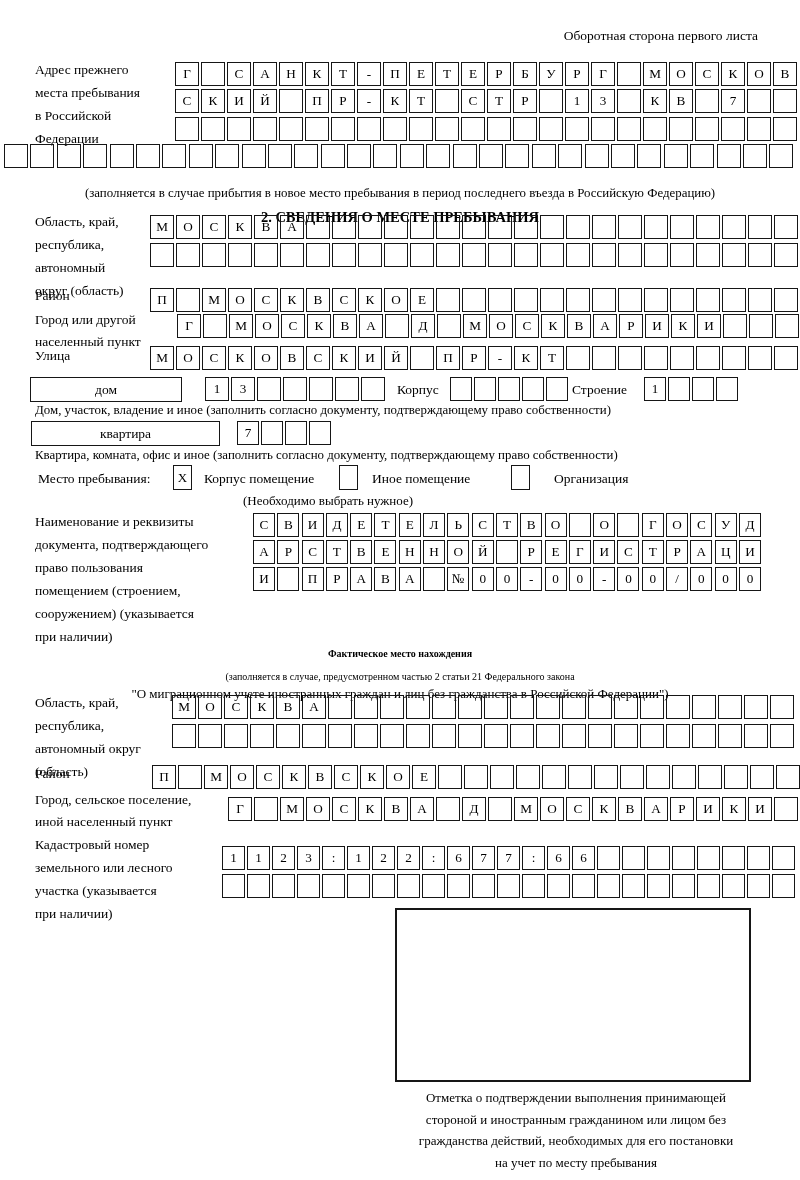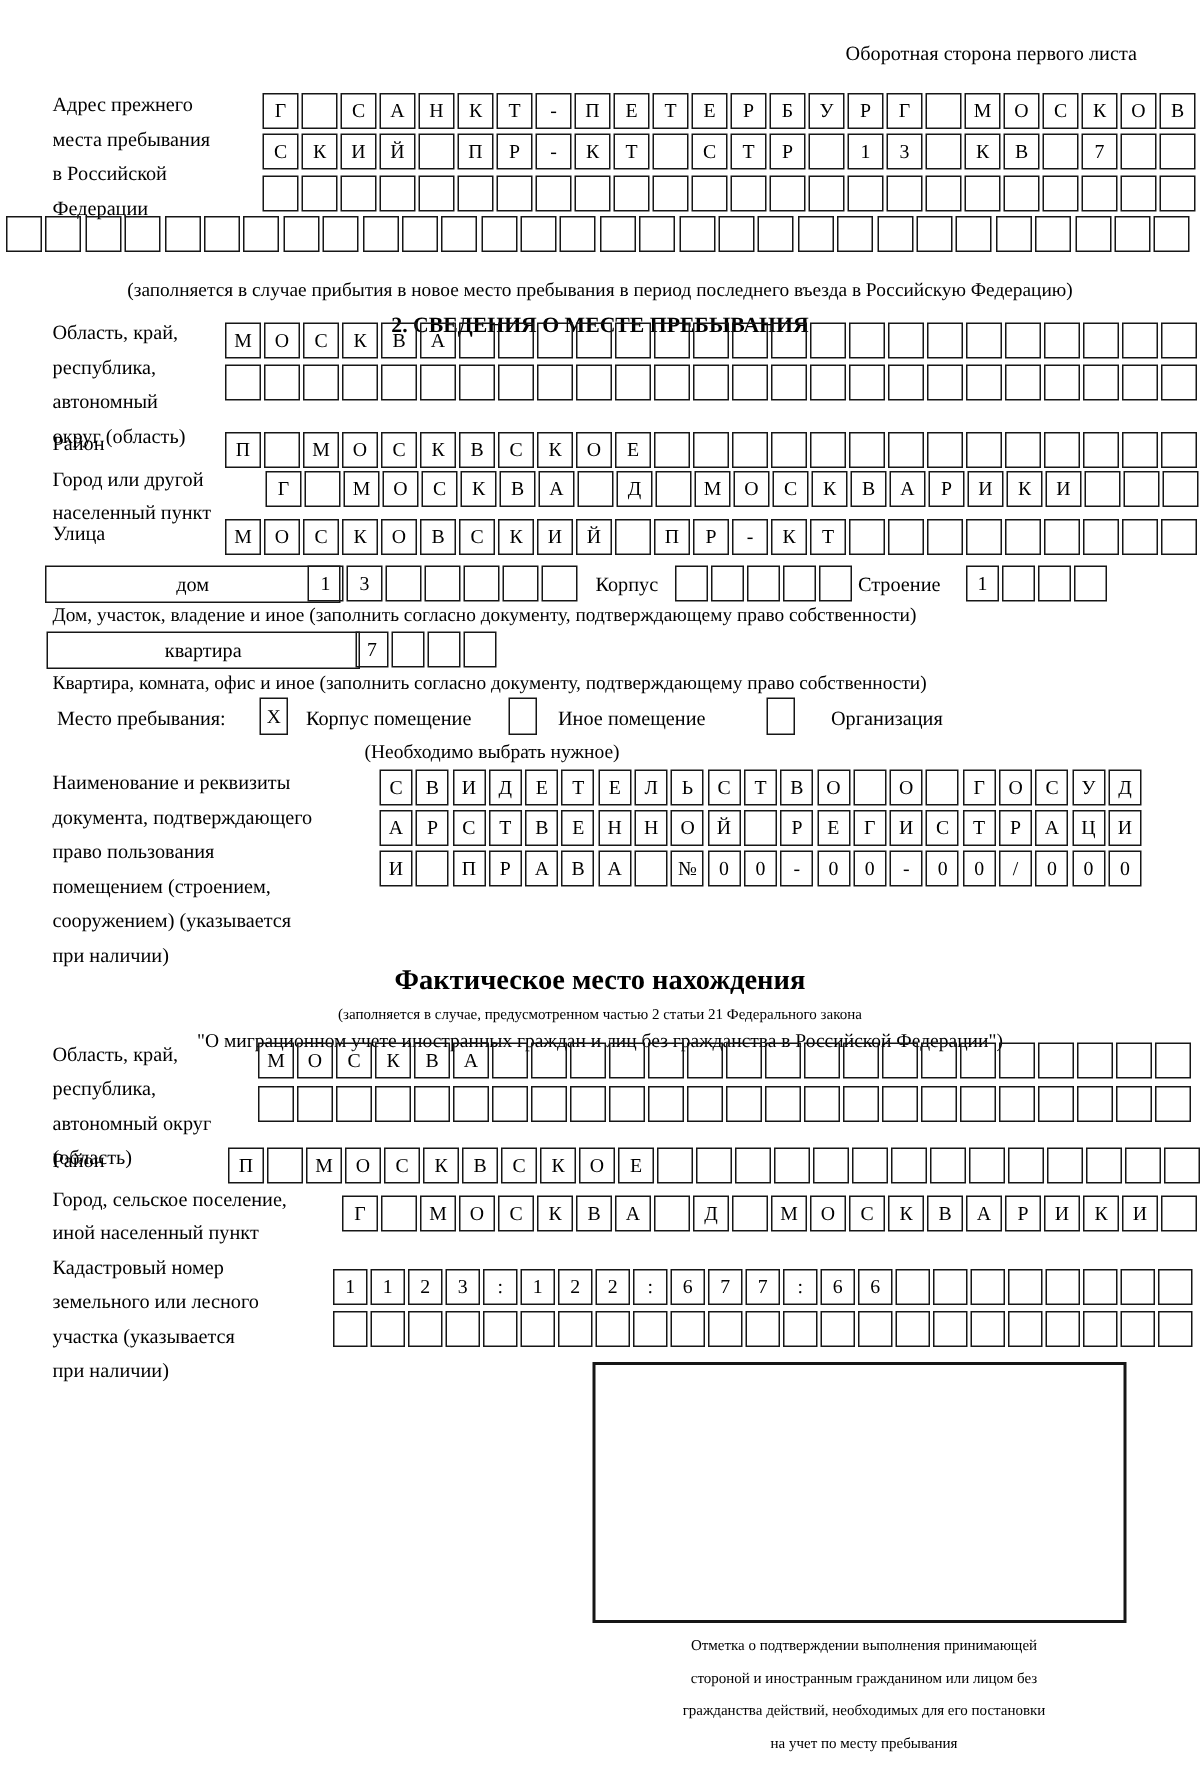--- a/index.html
+++ b/index.html
@@ -292,7 +292,7 @@
     <div class="c"></div>
   </div>
 
-<div class="widebox" style="left:30px;top:377px;width:197px;height:25px;">дом</div>
+<div class="widebox" style="left:30px;top:377px;width:152px;height:25px;">дом</div>
 <div class="boxrow" style="left:205px;top:377px;">
     <div class="c">1</div>
     <div class="c">3</div>

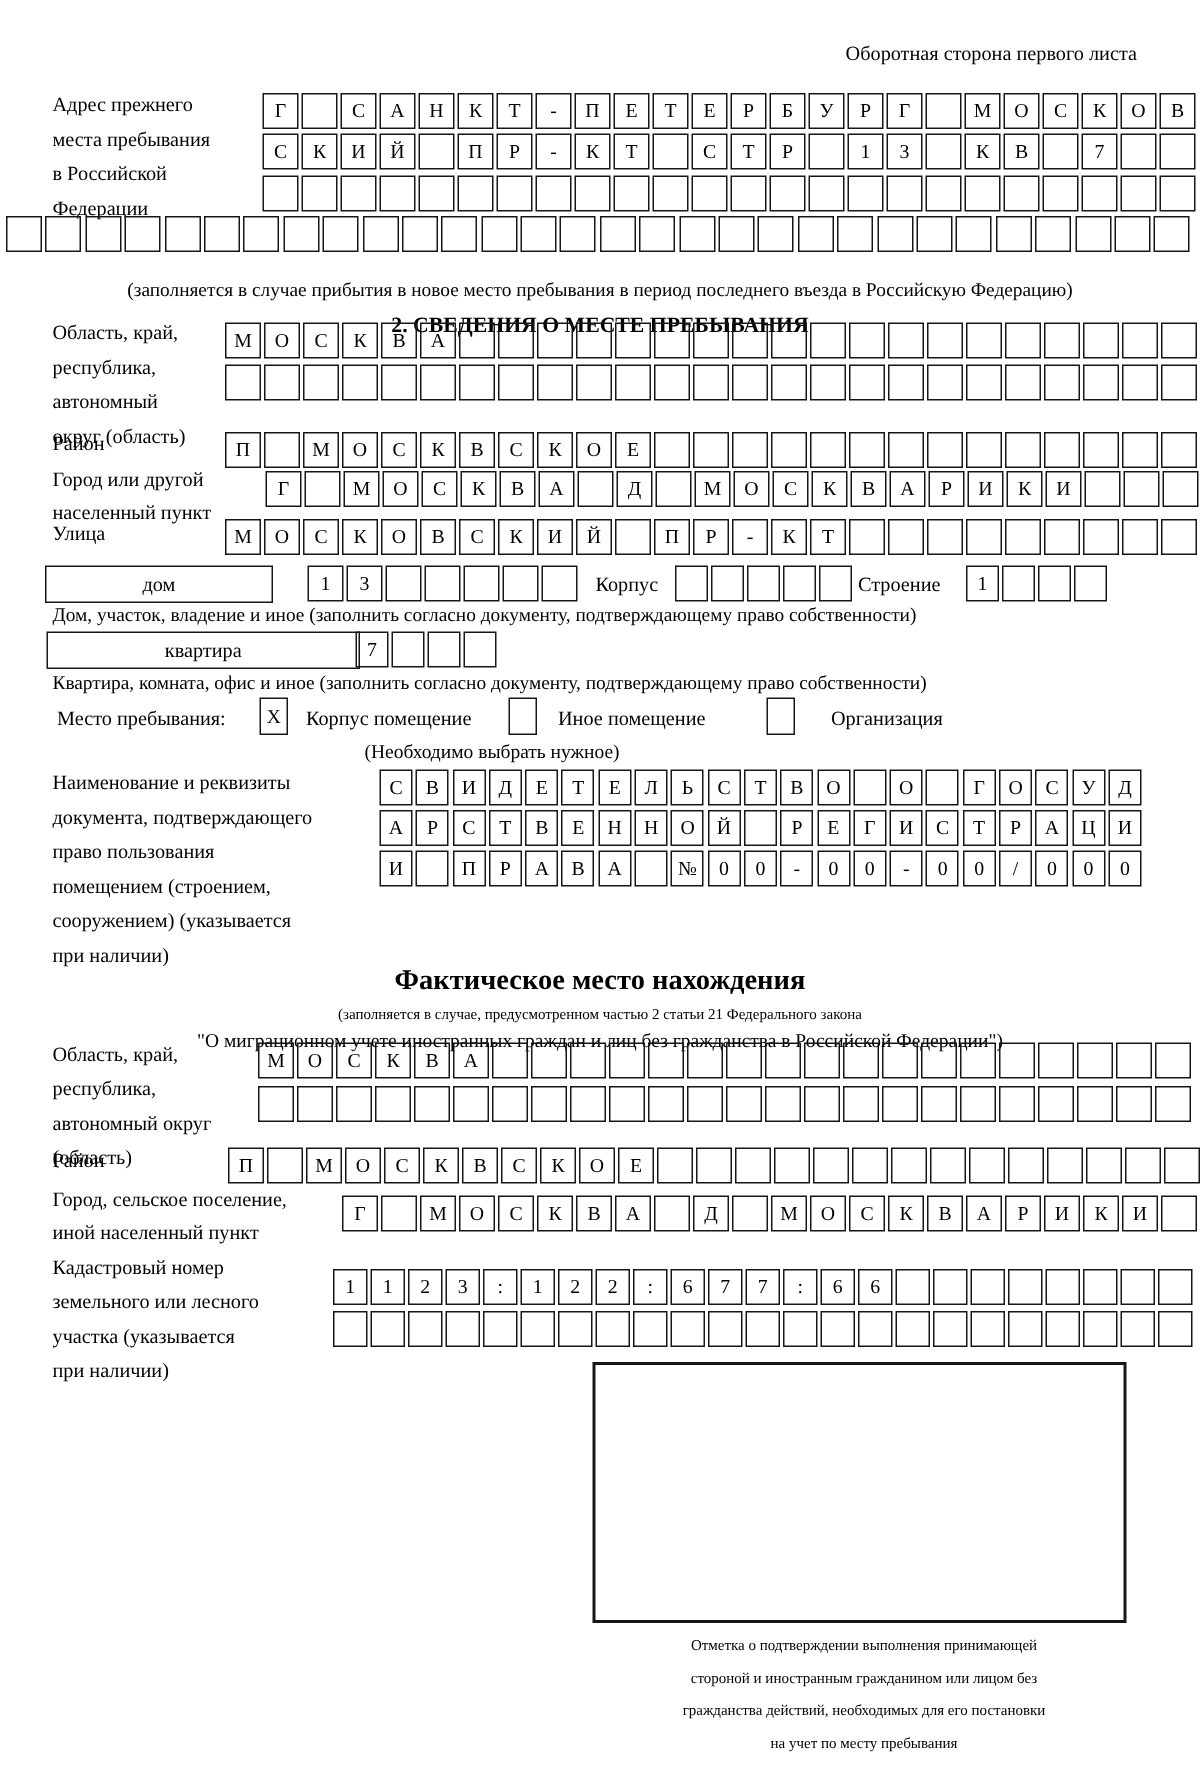--- a/index.html
+++ b/index.html
@@ -319,7 +319,7 @@
   </div>
 <div class="note" style="left:35px;top:403px;">Дом, участок, владение и иное (заполнить согласно документу, подтверждающему право собственности)</div>
 
-<div class="widebox" style="left:31px;top:421px;width:209px;height:25px;">квартира</div>
+<div class="widebox" style="left:31px;top:421px;width:189px;height:25px;">квартира</div>
 <div class="boxrow nr" style="left:237px;top:421px;">
     <div class="c">7</div>
     <div class="c"></div>

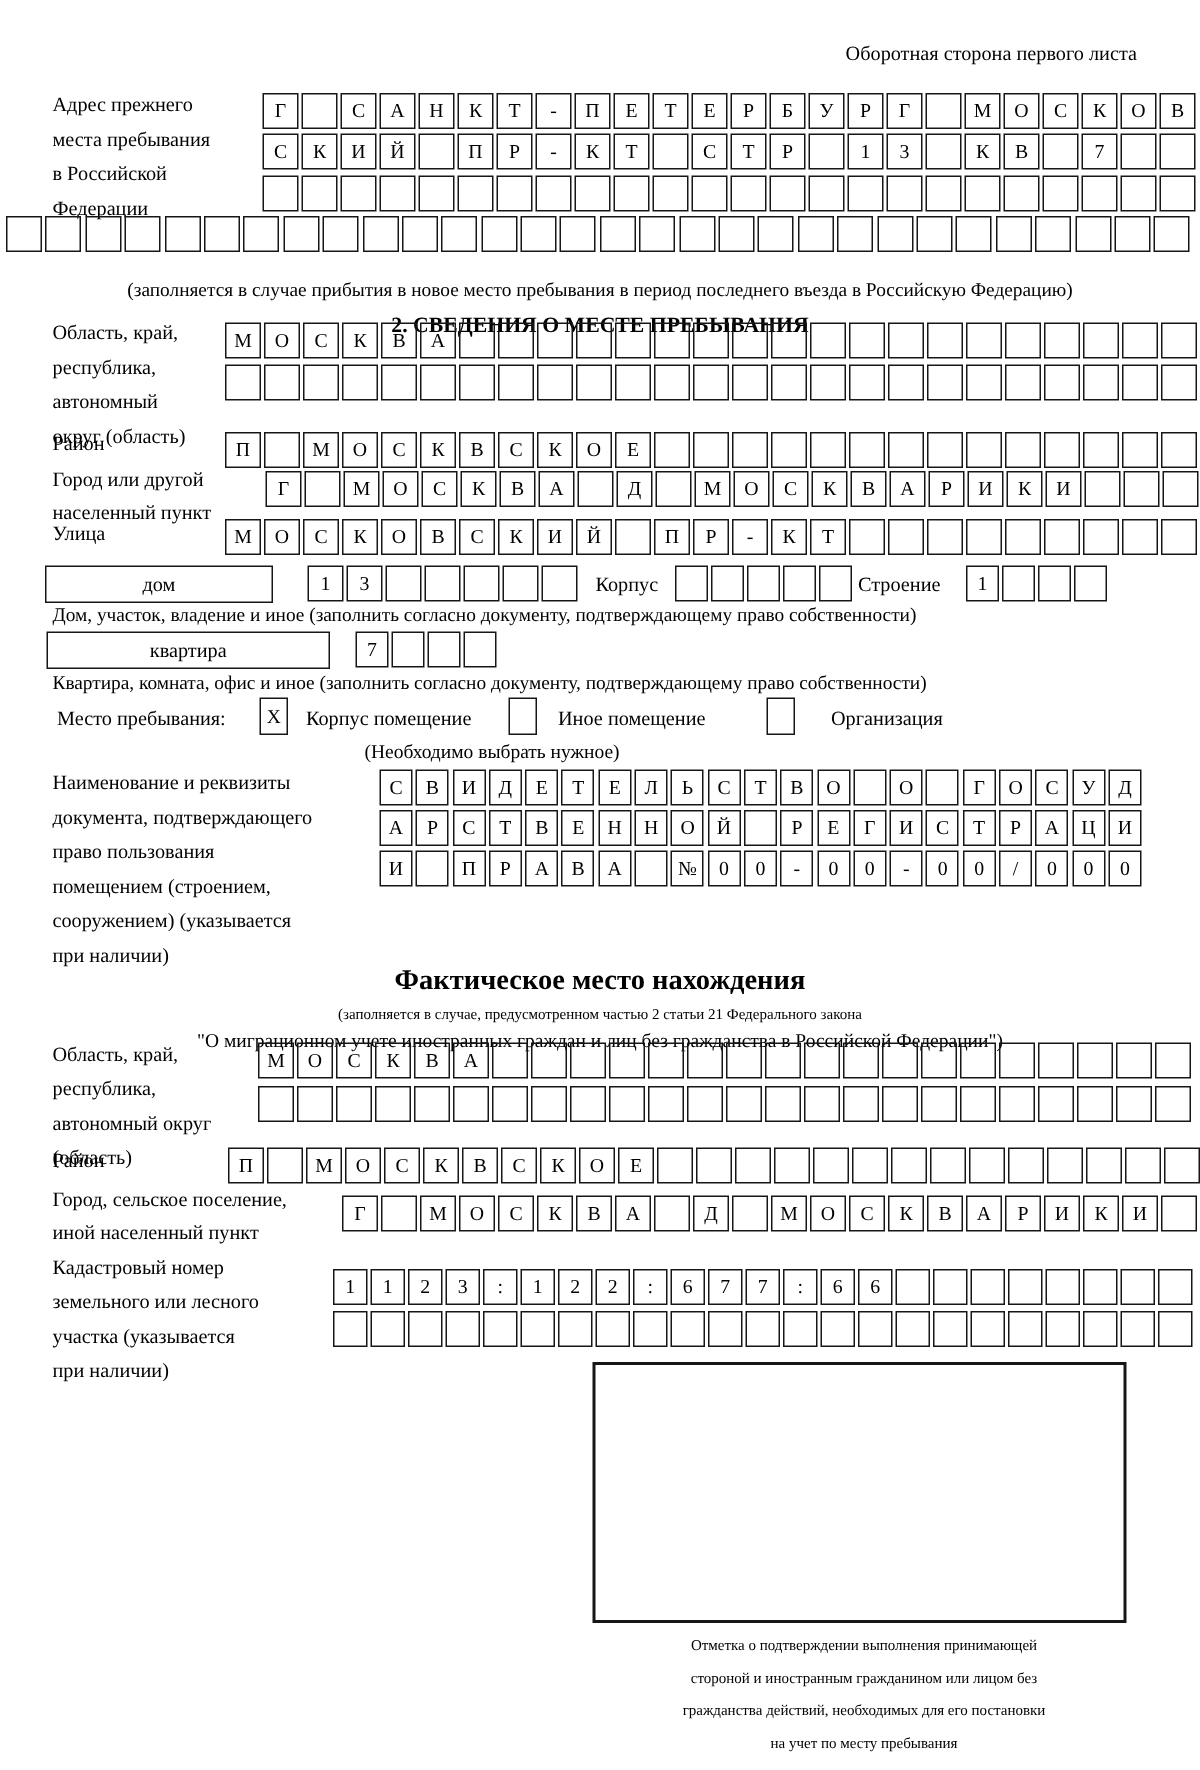--- a/index.html
+++ b/index.html
@@ -413,7 +413,7 @@
     <div class="c">0</div>
   </div>
 
-<div class="note ctr b" style="top:630px;font-size:19px;">Фактическое место нахождения</div>
+<div class="note ctr b" style="top:630px;font-size:10px;">Фактическое место нахождения</div>
 <div class="note ctr" style="top:653px;font-size:10px;">(заполняется в случае, предусмотренном частью 2 статьи 21 Федерального закона</div>
 <div class="note ctr" style="top:670px;font-size:13px;">"О миграционном учете иностранных граждан и лиц без гражданства в Российской Федерации")</div>
 

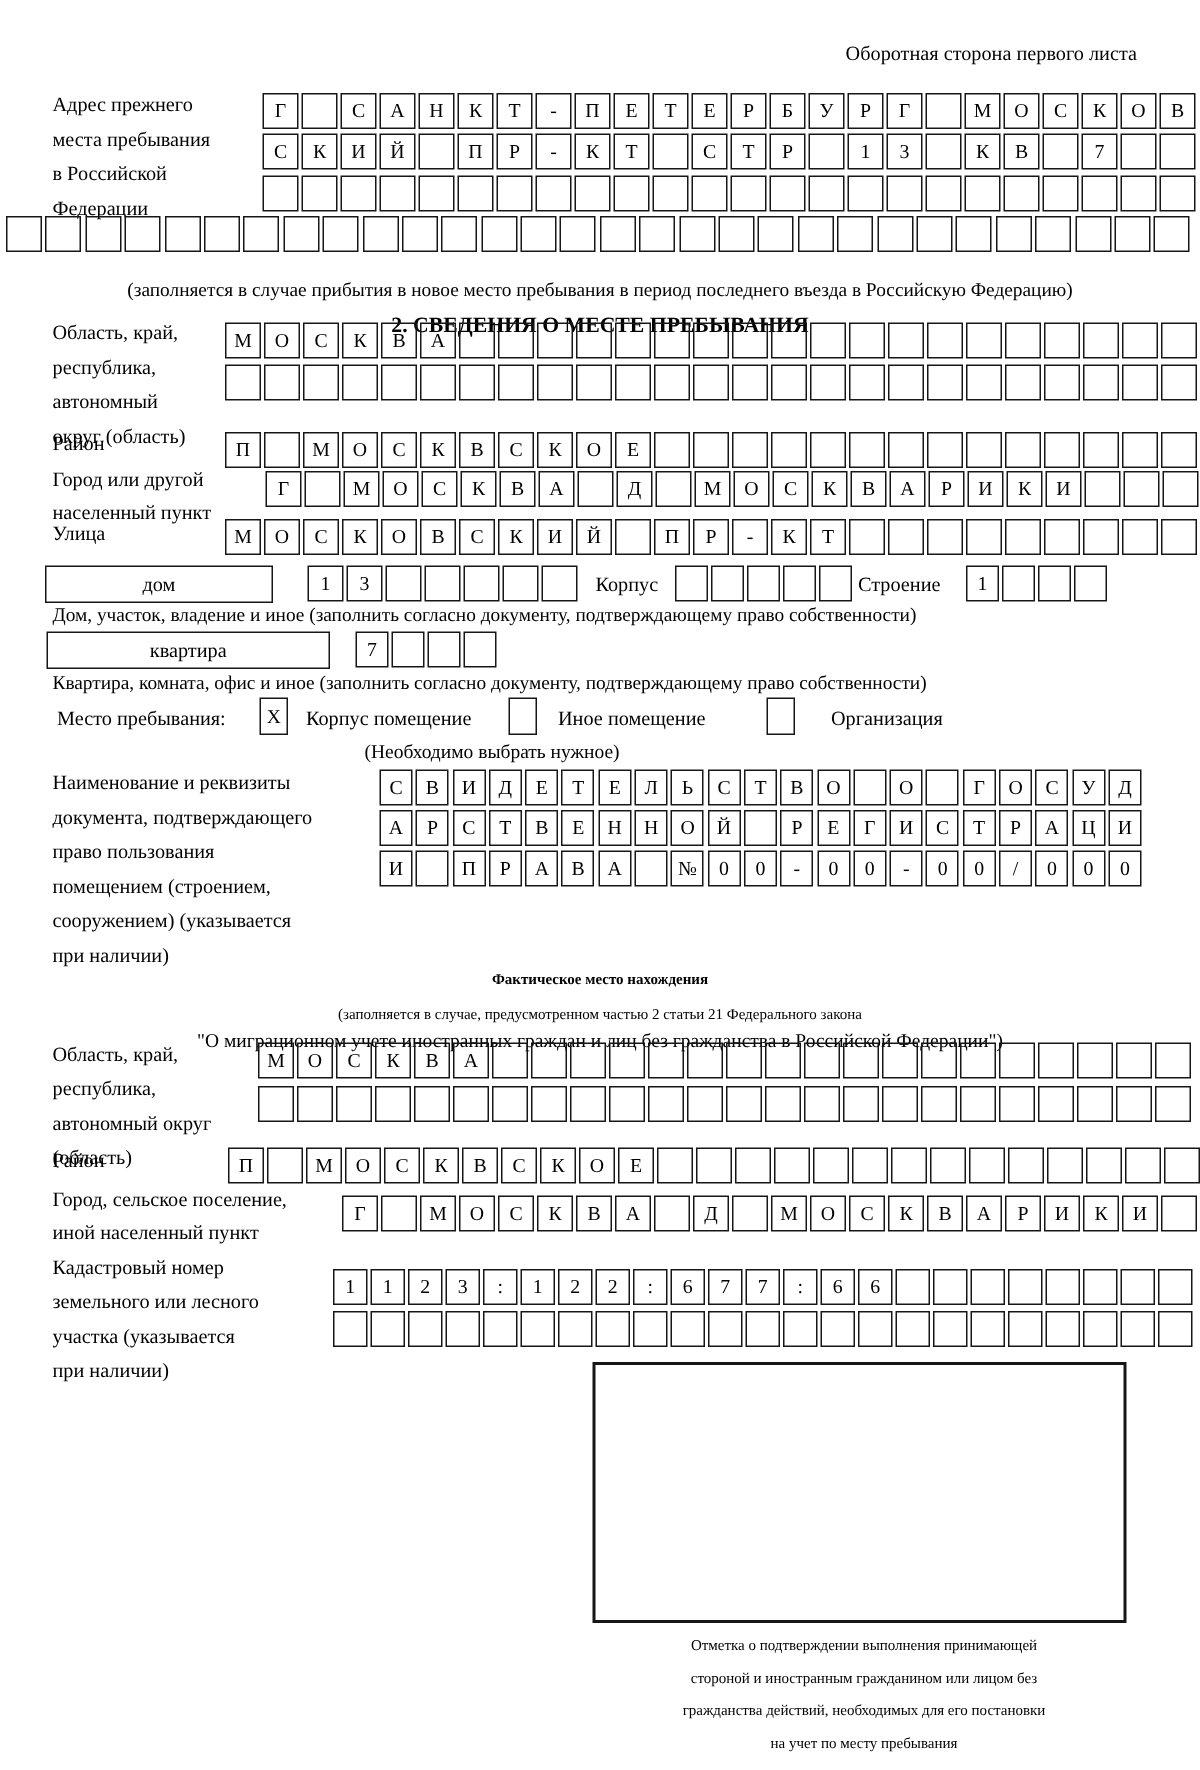--- a/index.html
+++ b/index.html
@@ -21,7 +21,7 @@
   .cb{position:absolute;width:19px;height:25px;border:1.6px solid #161616;box-sizing:border-box;
        display:flex;align-items:center;justify-content:center;font-size:13px;}
   .markbox{position:absolute;border:2px solid #161616;box-sizing:border-box;background:#fff;}
-  .cap{position:absolute;font-size:10px;line-height:21.5px;text-align:center;white-space:pre-line;}
+  .cap{position:absolute;font-size:13px;line-height:21.5px;text-align:center;white-space:pre-line;}
 </style>
 </head>
 <body>

